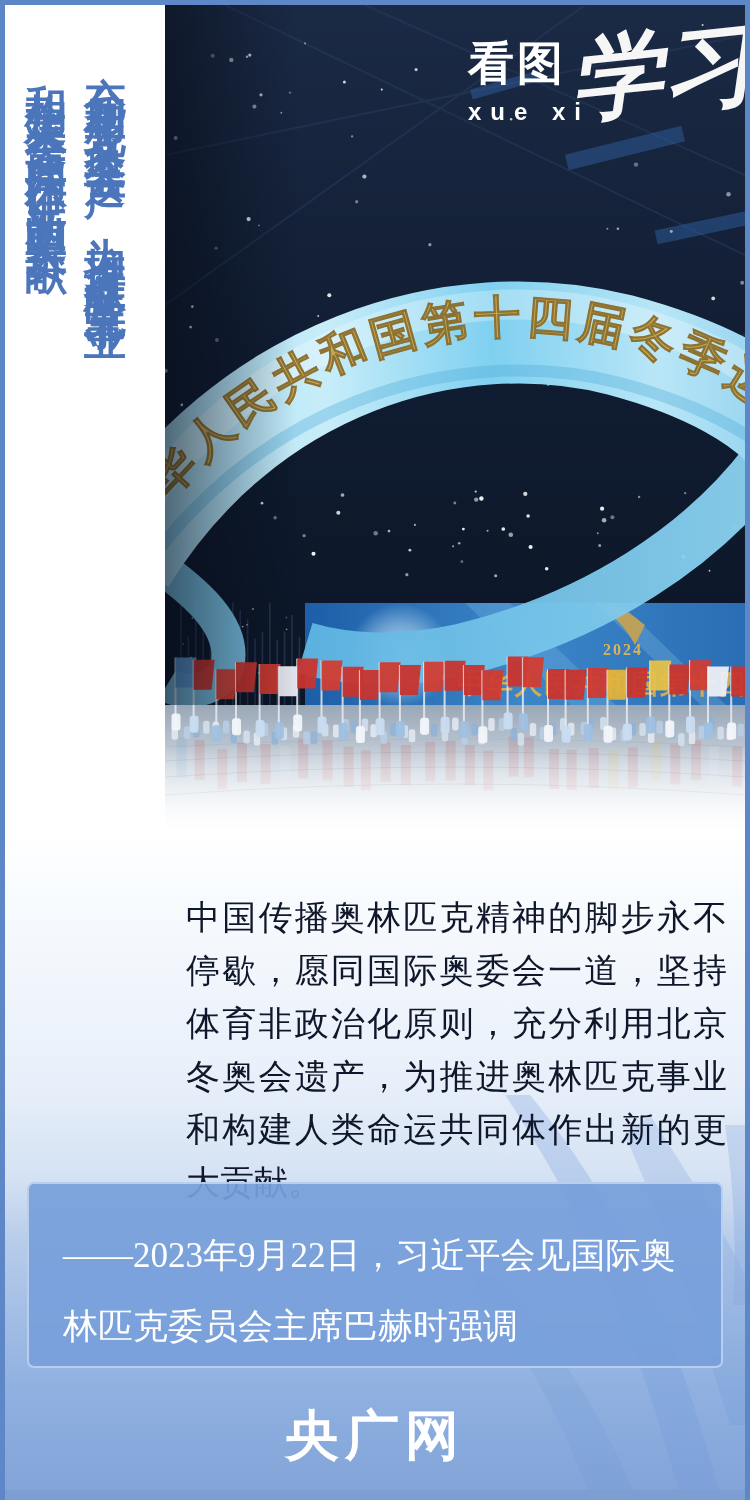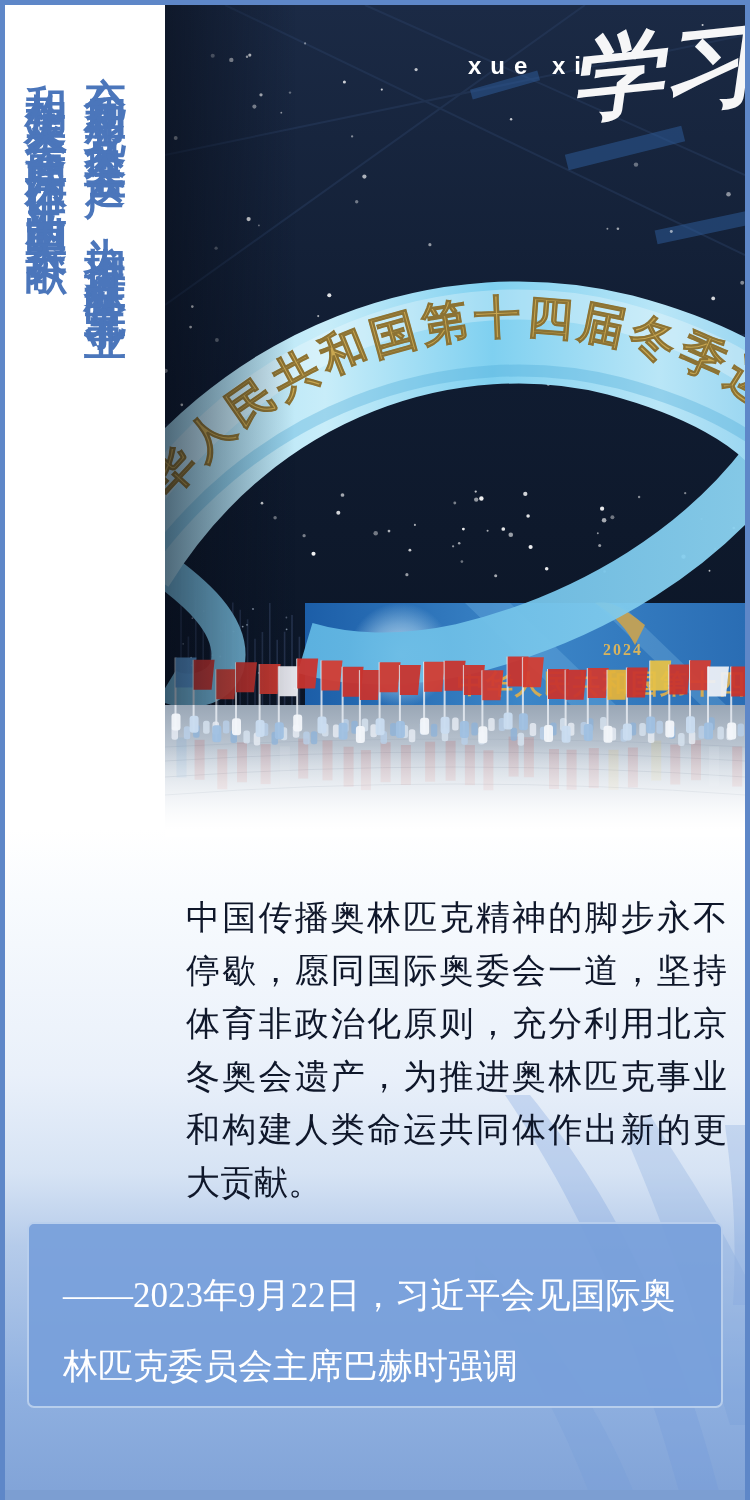--- a/index.html
+++ b/index.html
@@ -518,6 +518,7 @@
   <div class="photo-fade"></div>
 
   <div class="brand">
+    <div class="kantu">看图</div>
     <div class="pinyin">xue xi</div>
     <div class="calligraphy">学习</div>
   </div>

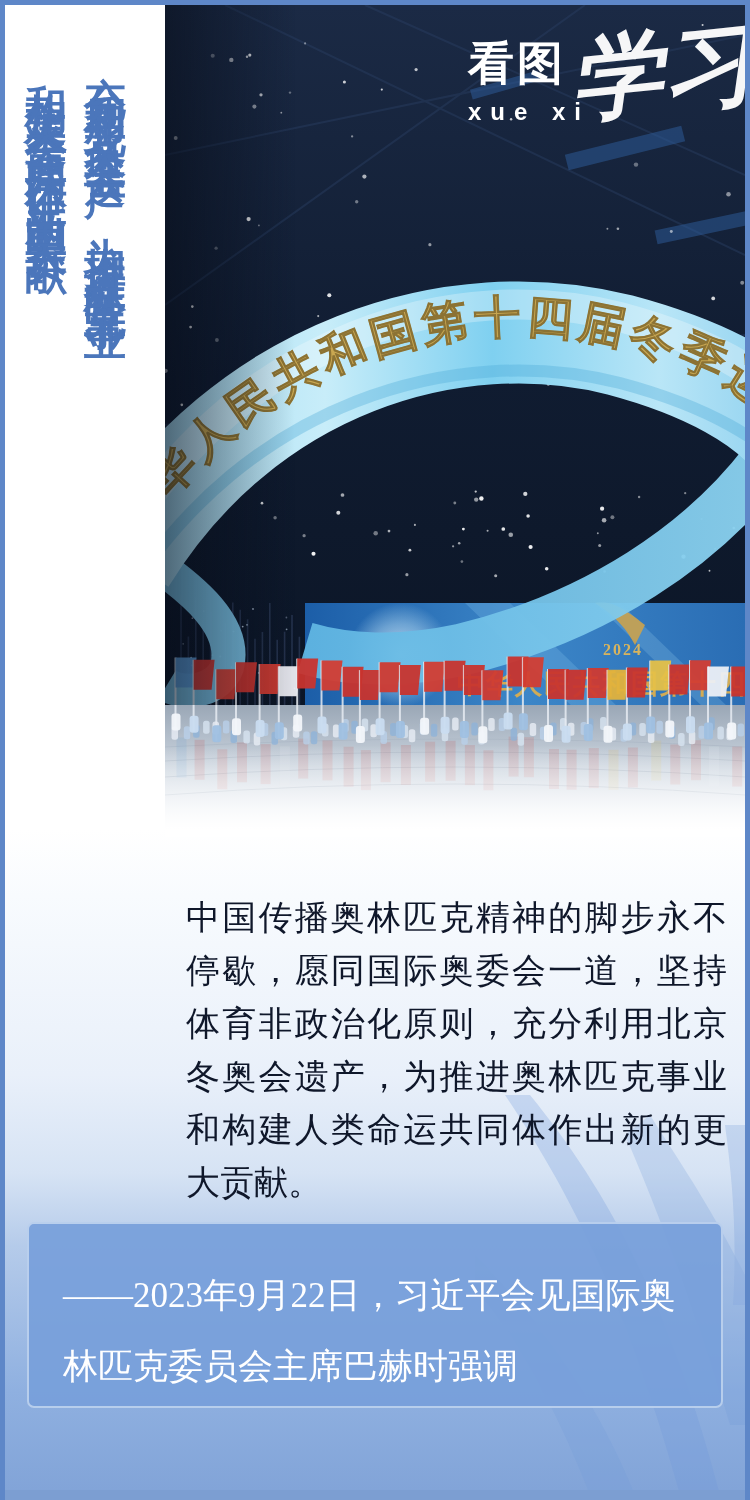--- a/index.html
+++ b/index.html
@@ -74,7 +74,7 @@
   .attr-box {
     position:absolute; left:27px; top:1182px; width:696px; height:186px; z-index:6;
     background:rgba(119,159,218,0.93); border:2px solid rgba(235,243,252,0.55);
-    border-radius:7px; box-sizing:border-box; padding:36px 38px 0 34px;margin-top:40px;
+    border-radius:7px; box-sizing:border-box; padding:36px 38px 0 34px;
   }
   .attr-text {
     font-family:"Liberation Serif", serif; font-size:35px; line-height:71px;

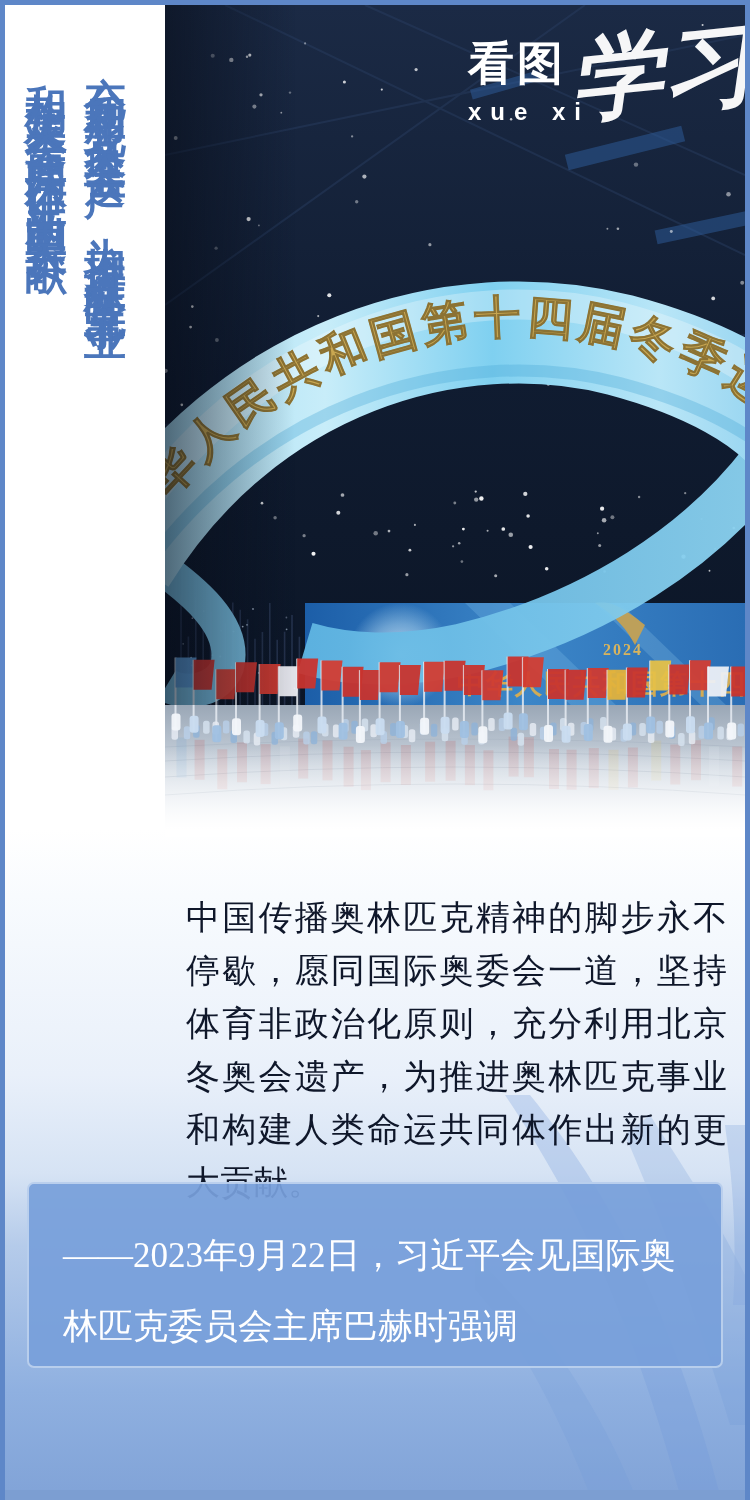--- a/index.html
+++ b/index.html
@@ -529,6 +529,7 @@
     <p class="attr-text">——2023年9月22日，习近平会见国际奥林匹克委员会主席巴赫时强调</p>
   </div>
 
+  <div class="cnr-logo">央广网</div>
 
   <div class="bottom-strip"></div>
   <div class="frame"></div>

